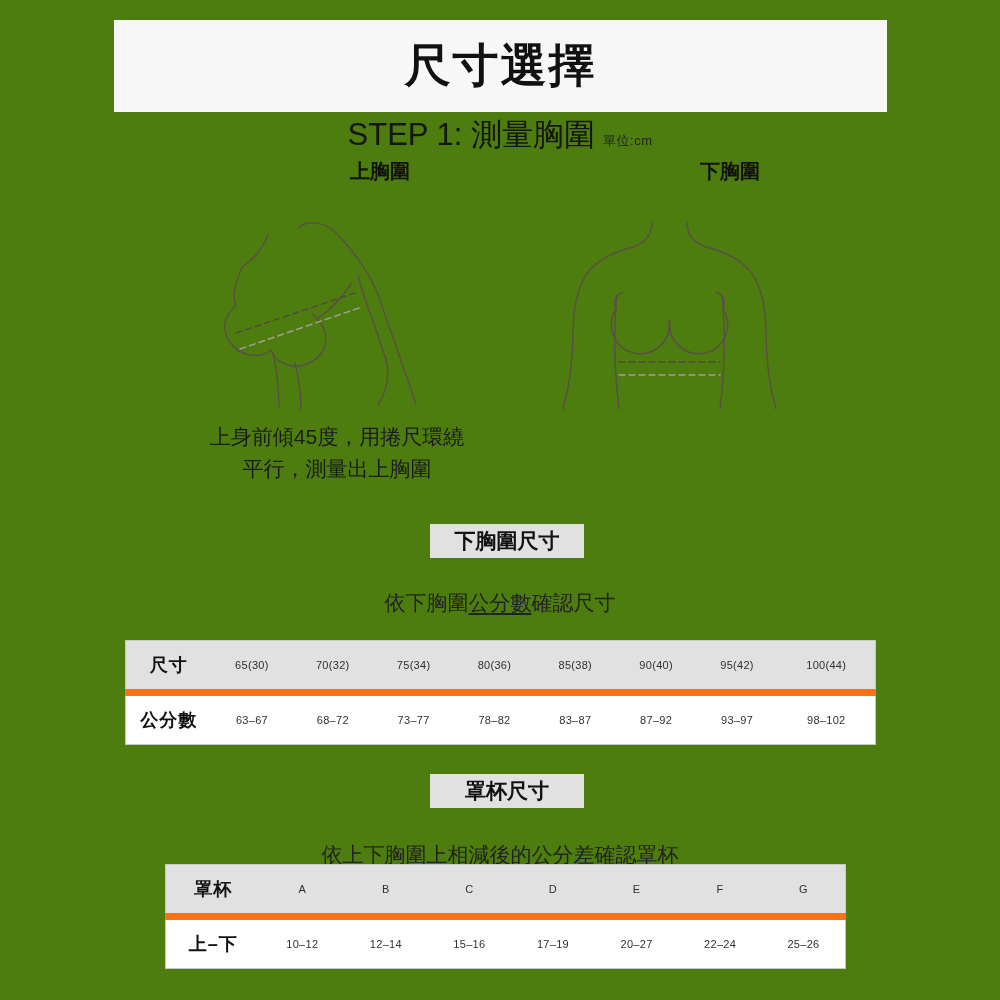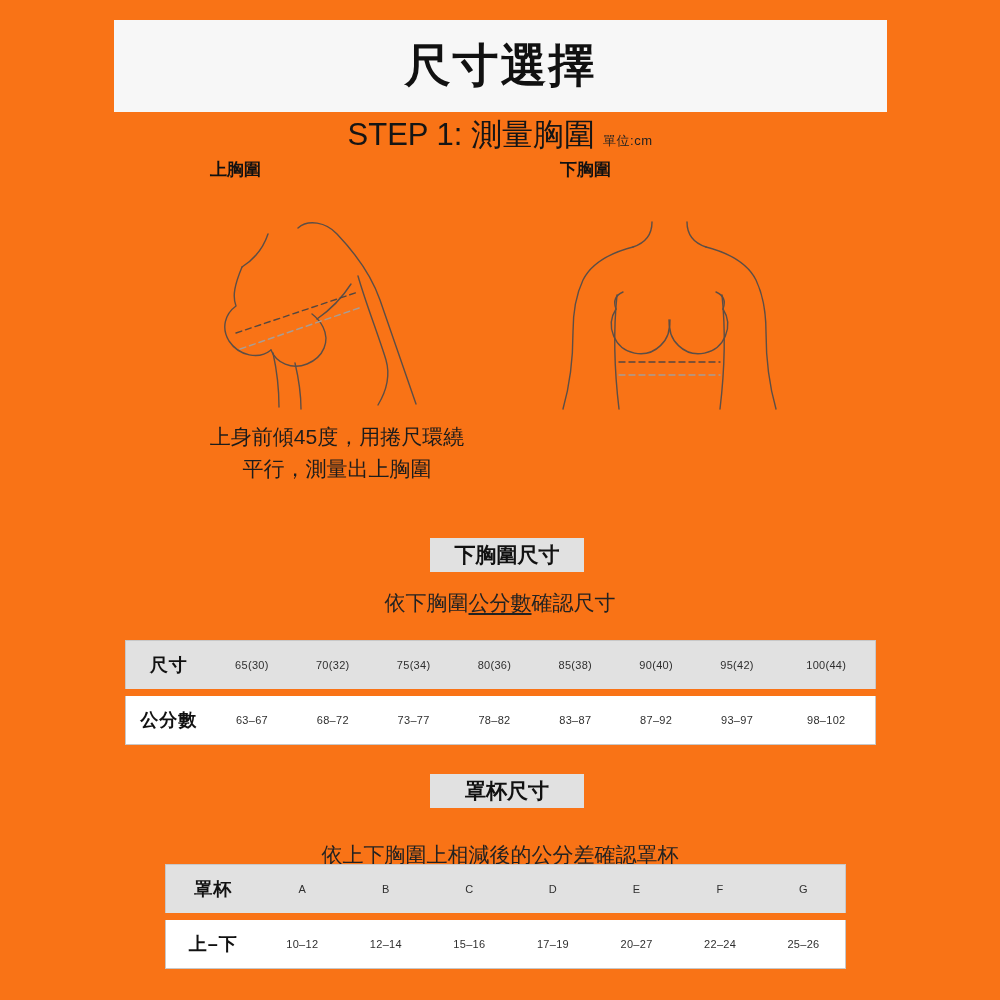--- a/index.html
+++ b/index.html
@@ -8,7 +8,7 @@
     font-family:"Liberation Sans","DejaVu Sans",sans-serif;
     color:#1a1a1a;-webkit-font-smoothing:antialiased;
   }
-  .canvas{position:absolute;inset:0;width:1000px;height:1000px;background:#f97316;}
+  .canvas{position:absolute;inset:0;width:1000px;height:1000px;background:#4d7c0f;}
 
   
   .title-band{

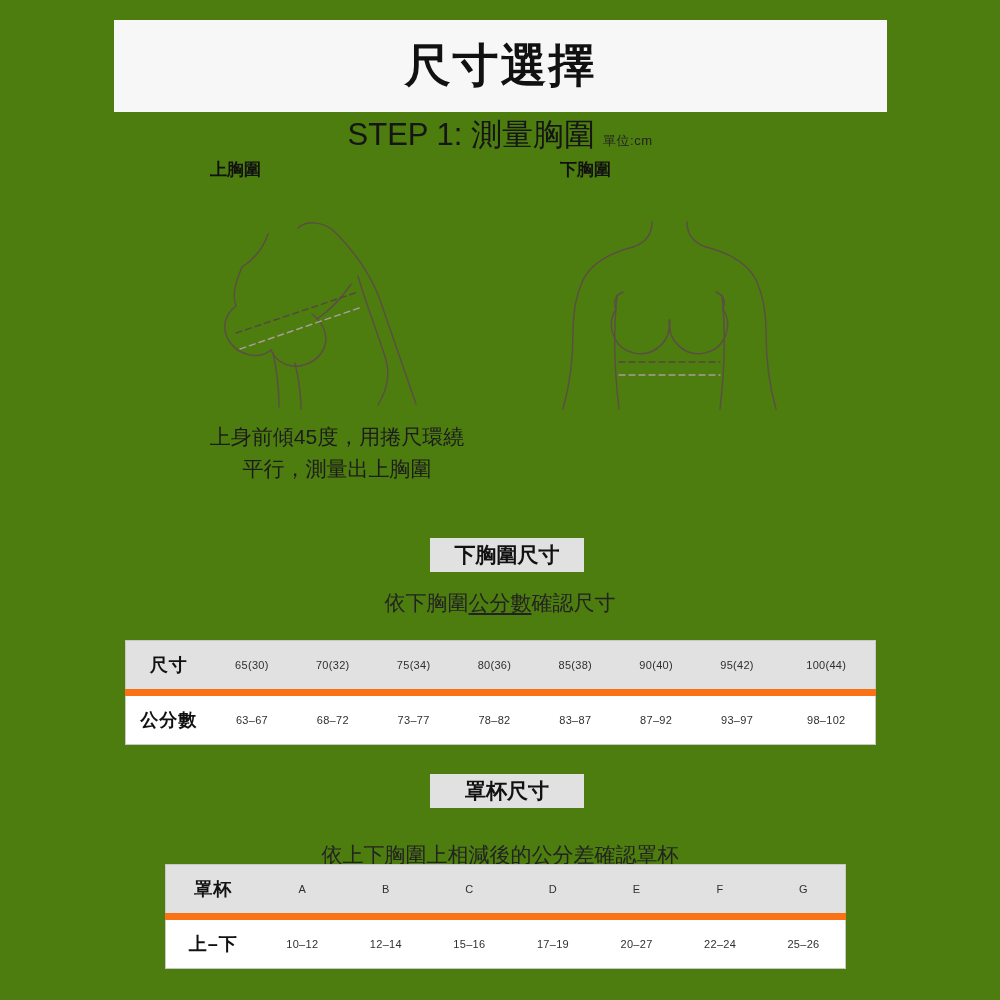--- a/index.html
+++ b/index.html
@@ -22,7 +22,7 @@
   .step .unit{font-size:13px;color:#222;margin-left:8px;letter-spacing:0.5px;}
 
   
-  .col-label{position:absolute;top:158px;width:200px;text-align:left;font-size:17px;font-weight:700;color:#111;}
+  .col-label{position:absolute;top:158px;width:200px;text-align:right;font-size:20px;font-weight:700;color:#111;}
   .col-label.left{left:210px;}
   .col-label.right{left:560px;}
 

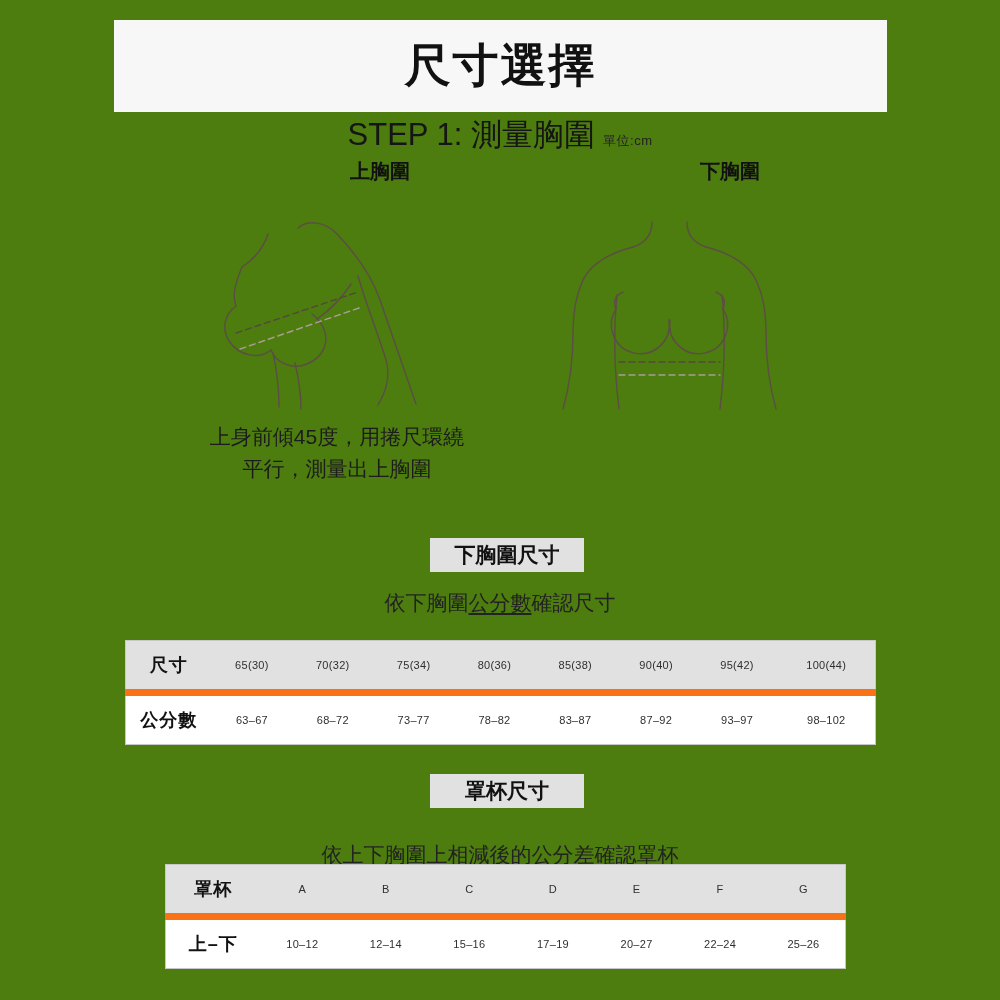--- a/index.html
+++ b/index.html
@@ -41,7 +41,7 @@
     position:absolute;left:430px;width:154px;height:34px;line-height:34px;
     background:#e1e1e1;text-align:center;font-size:21px;font-weight:700;color:#111;
   }
-  .badge.b1{top:538px;}
+  .badge.b1{top:524px;}
   .badge.b2{top:774px;}
 
   

